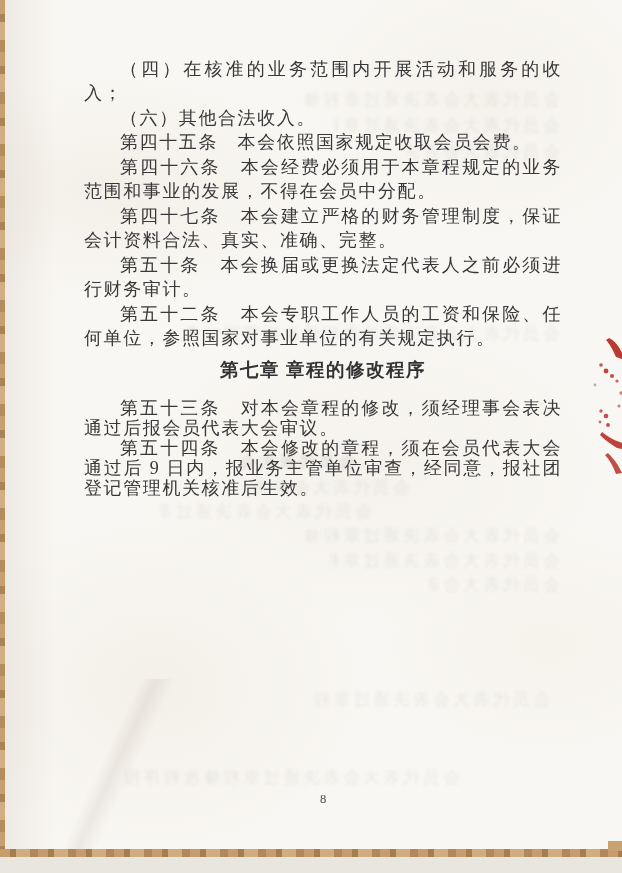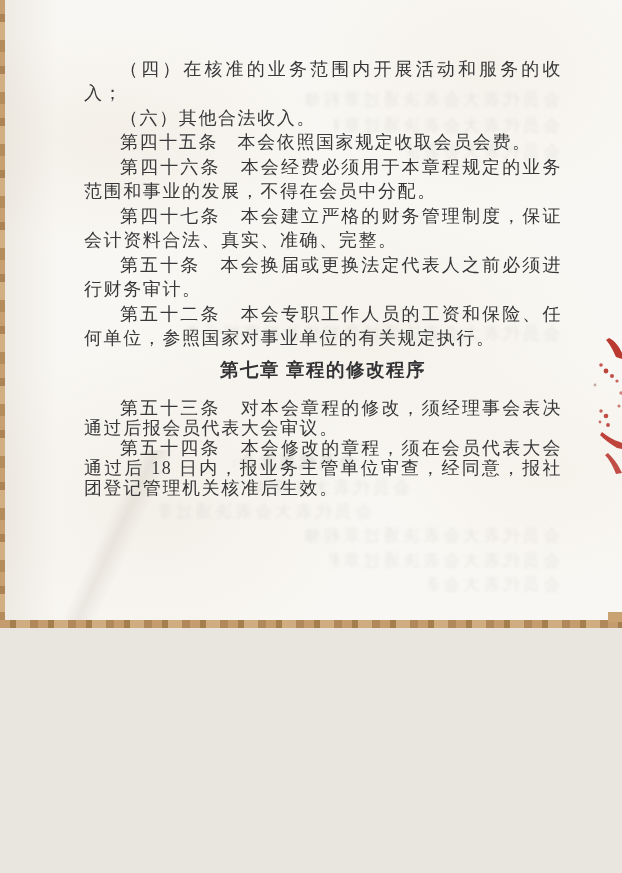--- a/index.html
+++ b/index.html
@@ -8,7 +8,7 @@
   .photo {
     position: relative;
     width: 622px;
-    height: 628px;
+    height: 857px;
     margin: 0 auto;
     overflow: hidden;
     background: #f9f7f3;

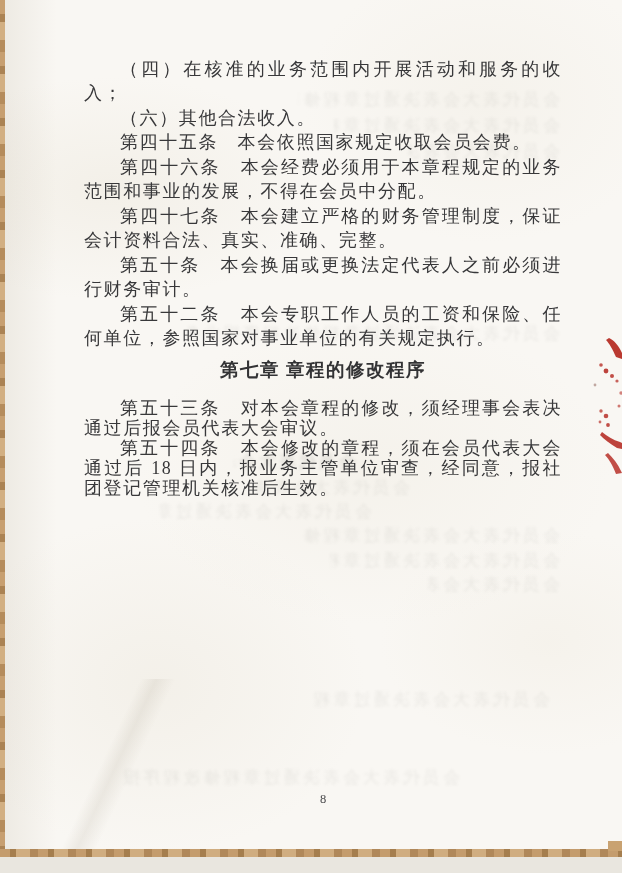--- a/index.html
+++ b/index.html
@@ -162,7 +162,7 @@
 
     <div class="section-2">
       <p>第五十三条　对本会章程的修改，须经理事会表决通过后报会员代表大会审议。</p>
-      <p>第五十四条　本会修改的章程，须在会员代表大会通过后 18 日内，报业务主管单位审查，经同意，报社团登记管理机关核准后生效。</p>
+      <p>第五十四条　本会修改的章程，须在会员代表大会通过后 9 日内，报业务主管单位审查，经同意，报社团登记管理机关核准后生效。</p>
     </div>
   </div>
 

